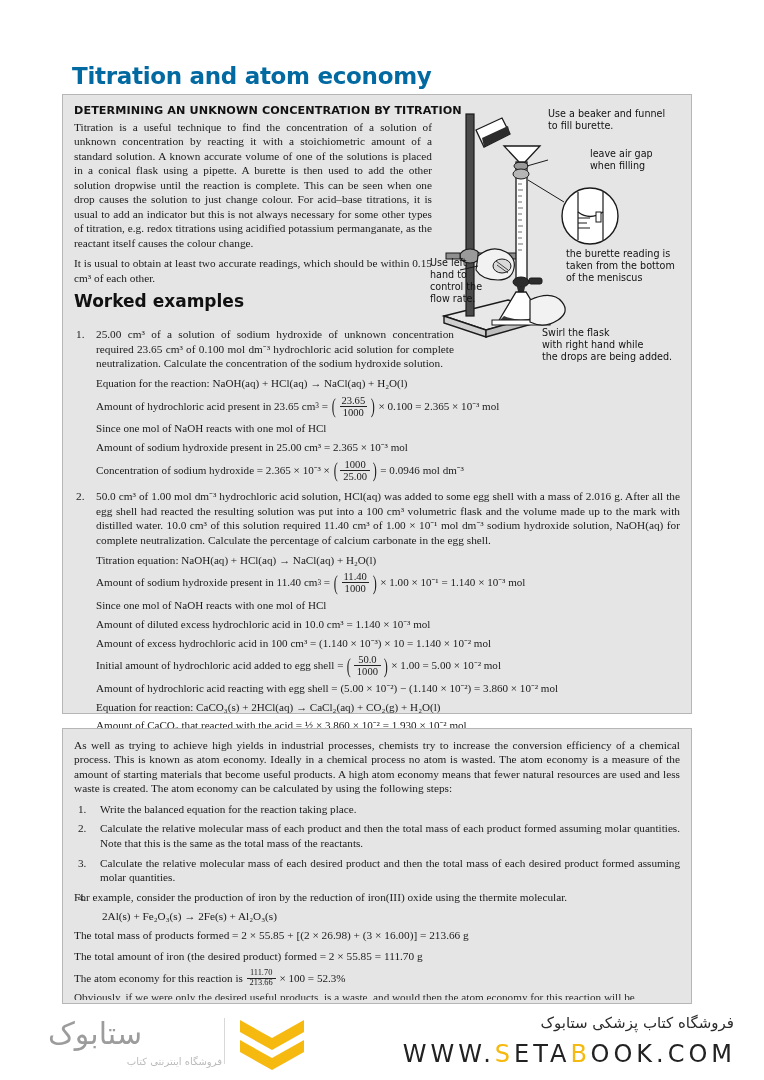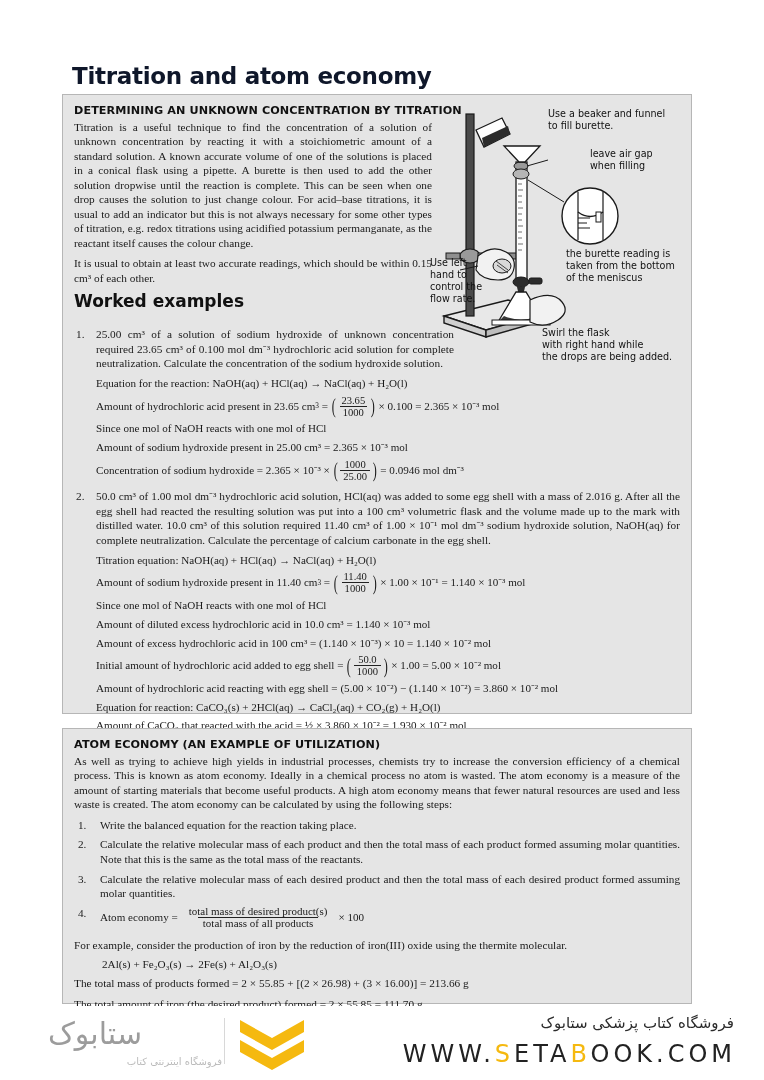--- a/index.html
+++ b/index.html
@@ -26,7 +26,7 @@
     font-weight: bold;
     font-size: 23px;
     letter-spacing: -0.3px;
-    color: #0f172a;
+    color: #0369a1;
   }
 
   

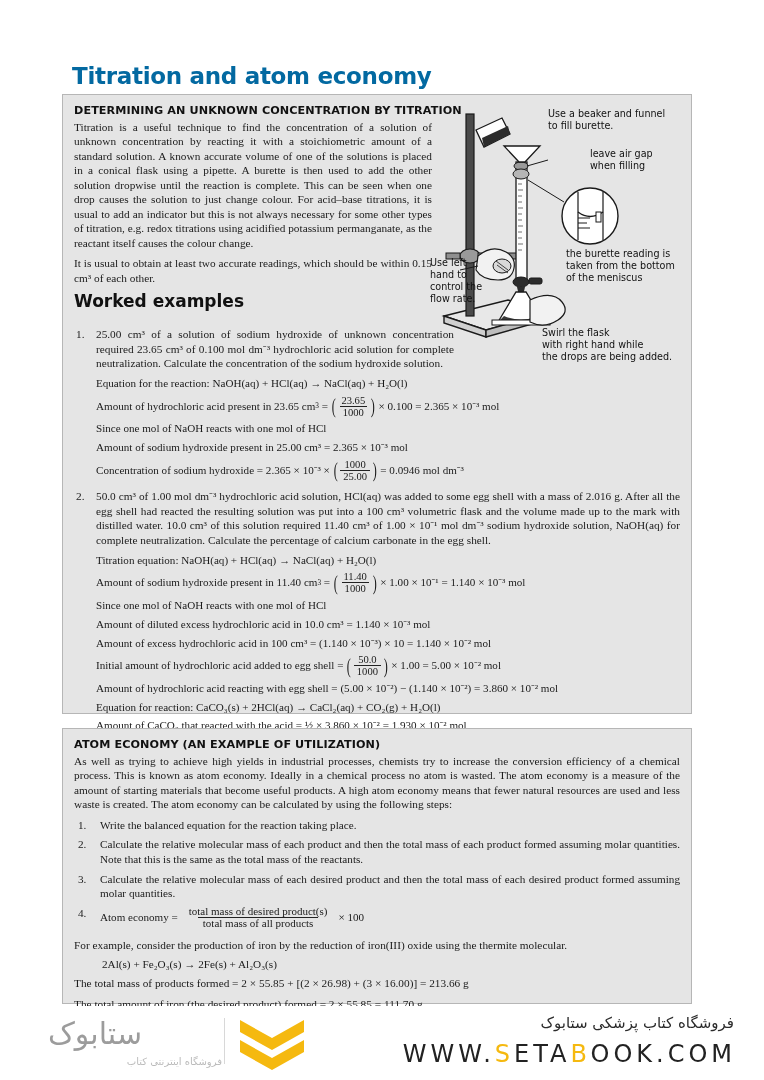--- a/index.html
+++ b/index.html
@@ -446,7 +446,6 @@
 
   <div class="box" id="box-atom">
 
-    <div class="box-heading">ATOM ECONOMY (AN EXAMPLE OF UTILIZATION)</div>
 
     <p class="body">As well as trying to achieve high yields in industrial processes, chemists try to increase the conversion efficiency of a chemical process. This is known as atom economy. Ideally in a chemical process no atom is wasted. The atom economy is a measure of the amount of starting materials that become useful products. A high atom economy means that fewer natural resources are used and less waste is created. The atom economy can be calculated by using the following steps:</p>
 

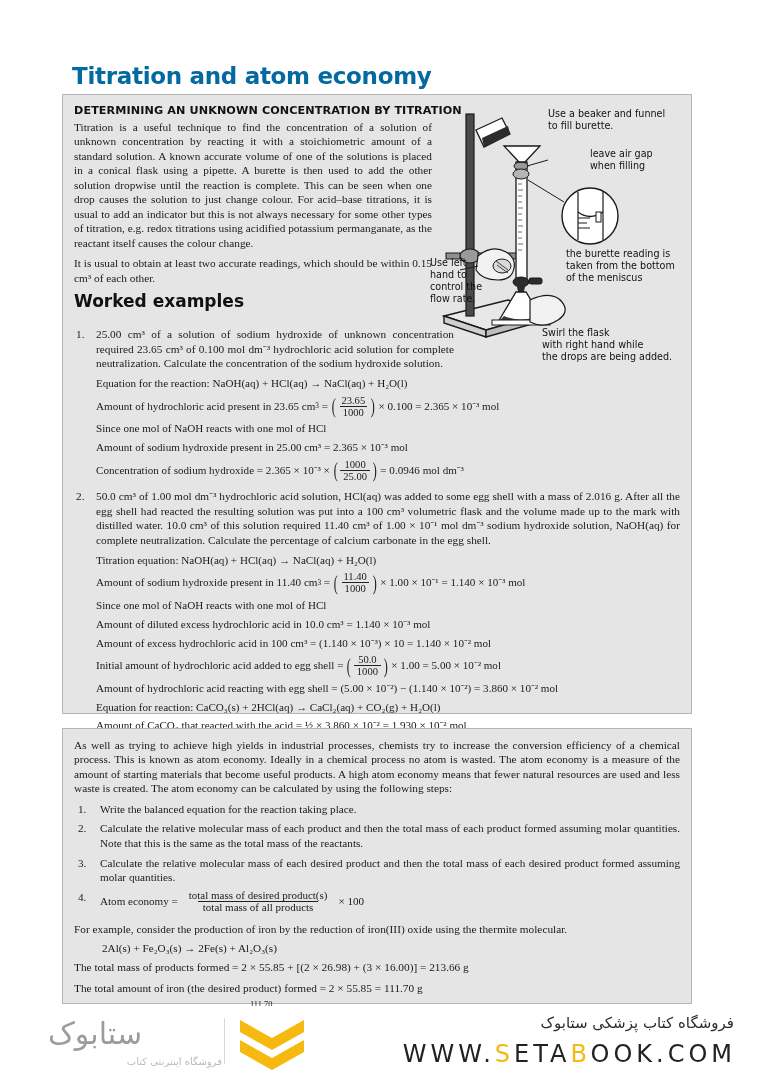--- a/index.html
+++ b/index.html
@@ -464,14 +464,6 @@
       </li>
       <li>
         <span class="num">4.</span>
-        <span class="calc" style="display:inline-flex;">
-          <span>Atom economy =</span>
-          <span class="frac wide" style="margin:0 6px;">
-            <span class="nu">total mass of desired product(s)</span>
-            <span class="de">total mass of all products</span>
-          </span>
-          <span>× 100</span>
-        </span>
       </li>
     </ol>
 

